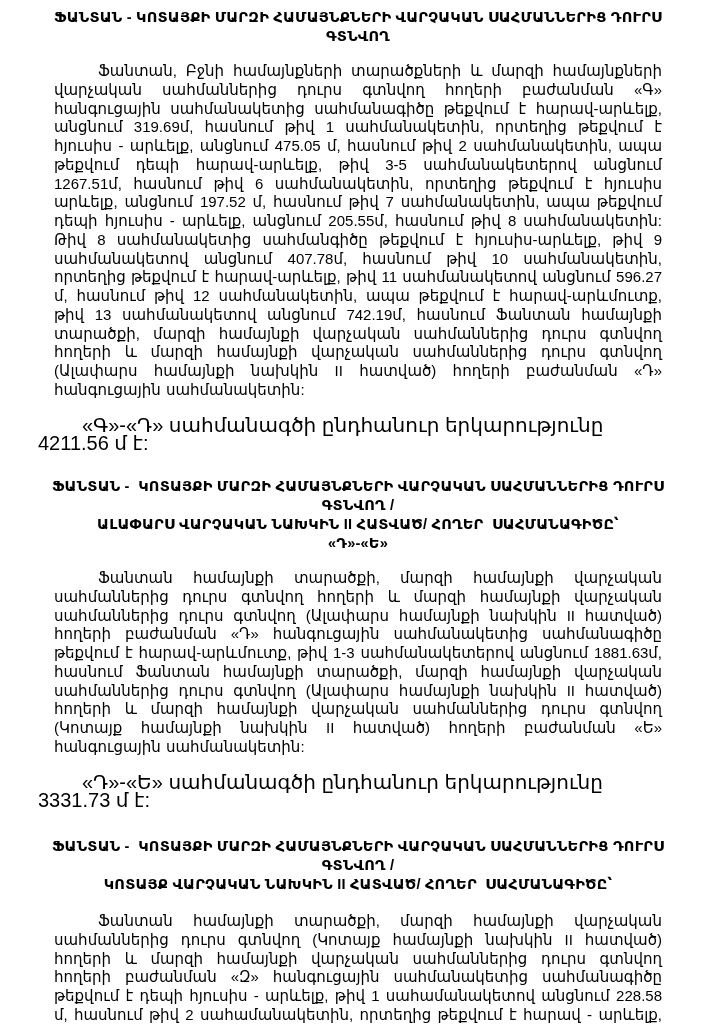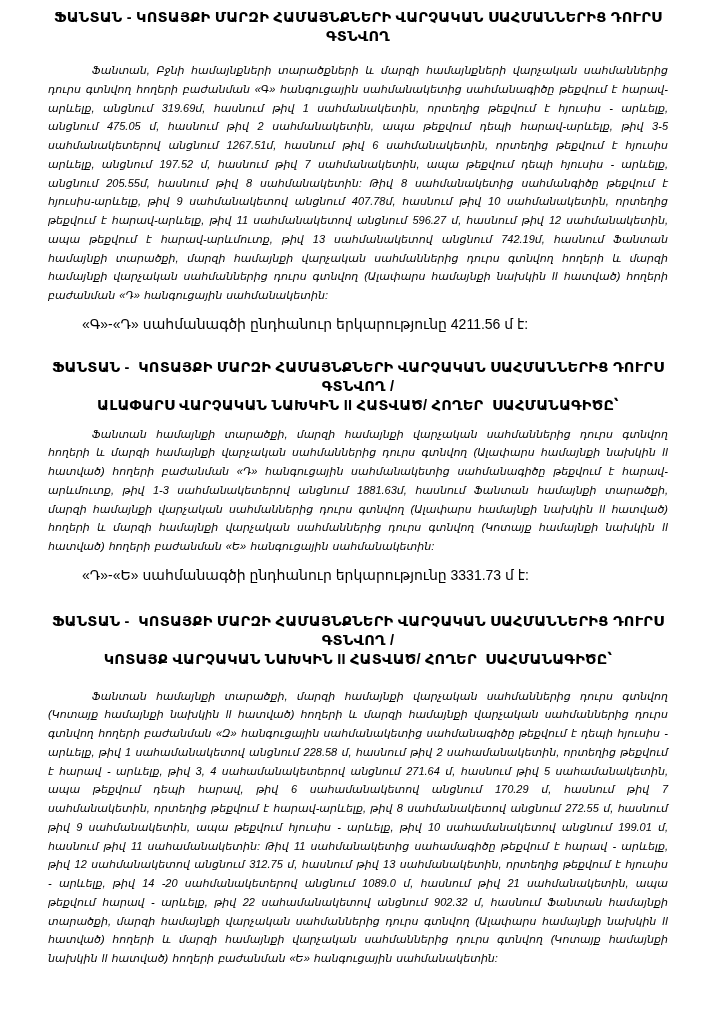--- a/index.html
+++ b/index.html
@@ -34,13 +34,12 @@
   .section-2 .heading { margin-top: 24px; margin-bottom: 9px; }
   .section-3 .heading { margin-top: 27px; margin-bottom: 18px; }
   .body-text {
-    margin: 10px;
-    font-size: 11px;
+    margin: 16px;
+    font-size: 15px;
     line-height: 18.75px;
     text-align: justify;
     text-indent: 44px;
     word-spacing: 1px;
-    font-style: italic;
   }
   .total-line {
     margin: 0;

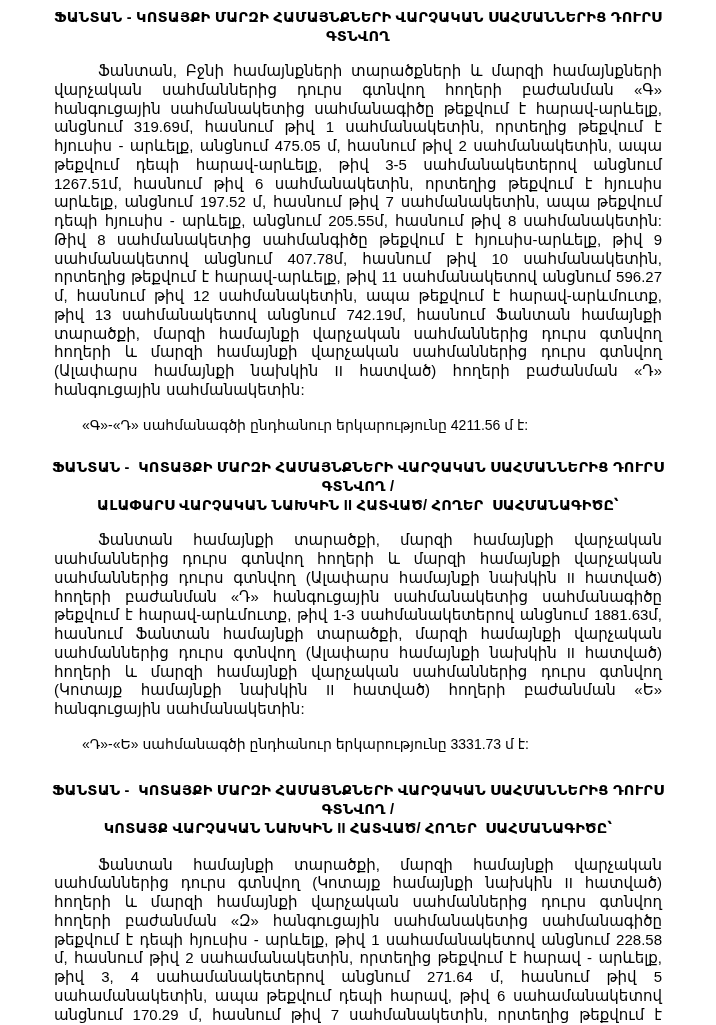--- a/index.html
+++ b/index.html
@@ -43,7 +43,7 @@
   }
   .total-line {
     margin: 0;
-    font-size: 14px;
+    font-size: 20px;
     line-height: 18.75px;
     text-indent: 44px;
   }

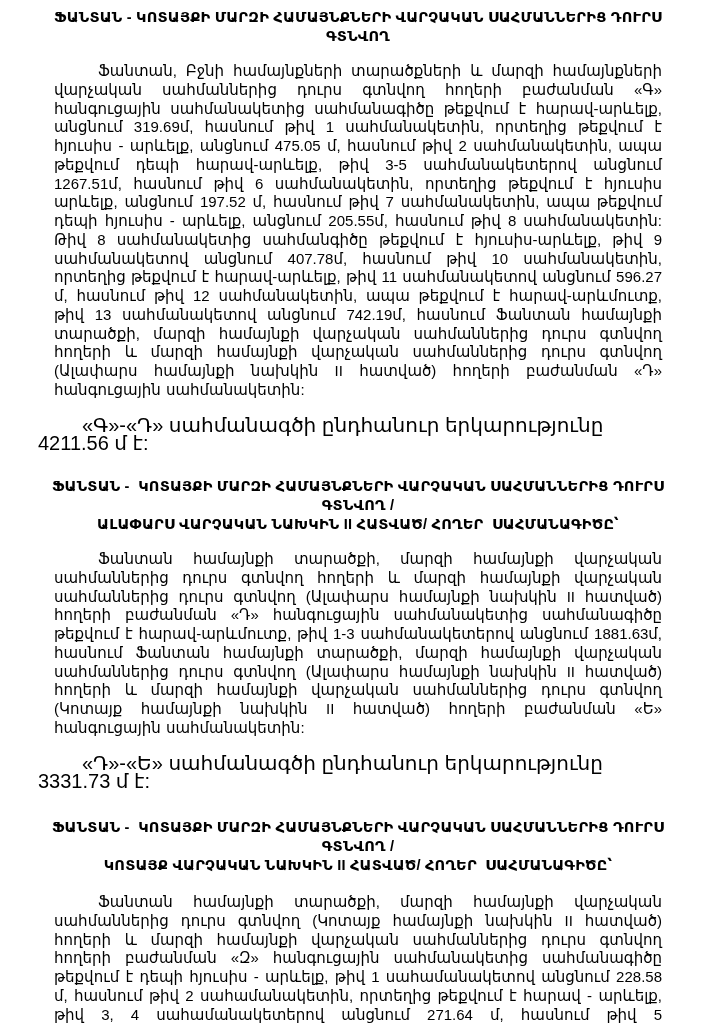--- a/index.html
+++ b/index.html
@@ -65,6 +65,7 @@
     <div class="heading">
       <div class="heading-line">ՖԱՆՏԱՆ -  ԿՈՏԱՅՔԻ ՄԱՐԶԻ ՀԱՄԱՅՆՔՆԵՐԻ ՎԱՐՉԱԿԱՆ ՍԱՀՄԱՆՆԵՐԻՑ ԴՈՒՐՍ ԳՏՆՎՈՂ /</div>
       <div class="heading-line">ԱԼԱՓԱՐՍ ՎԱՐՉԱԿԱՆ ՆԱԽԿԻՆ II ՀԱՏՎԱԾ/ ՀՈՂԵՐ  ՍԱՀՄԱՆԱԳԻԾԸ՝</div>
+      <div class="heading-line">«Դ»-«Ե»</div>
     </div>
     <p class="body-text">Ֆանտան համայնքի տարածքի, մարզի համայնքի վարչական սահմաններից դուրս գտնվող հողերի և մարզի համայնքի վարչական սահմաններից դուրս գտնվող (Ալափարս համայնքի նախկին II հատված) հողերի բաժանման «Դ»  հանգուցային սահմանակետից սահմանագիծը թեքվում է հարավ-արևմուտք, թիվ 1-3 սահմանակետերով անցնում 1881.63մ, հասնում Ֆանտան համայնքի տարածքի, մարզի համայնքի վարչական սահմաններից դուրս գտնվող (Ալափարս համայնքի նախկին II հատված) հողերի  և  մարզի համայնքի վարչական սահմաններից դուրս գտնվող (Կոտայք համայնքի նախկին II հատված) հողերի բաժանման «Ե» հանգուցային սահմանակետին:</p>
     <p class="total-line">«Դ»-«Ե» սահմանագծի  ընդհանուր երկարությունը 3331.73 մ է:</p>

